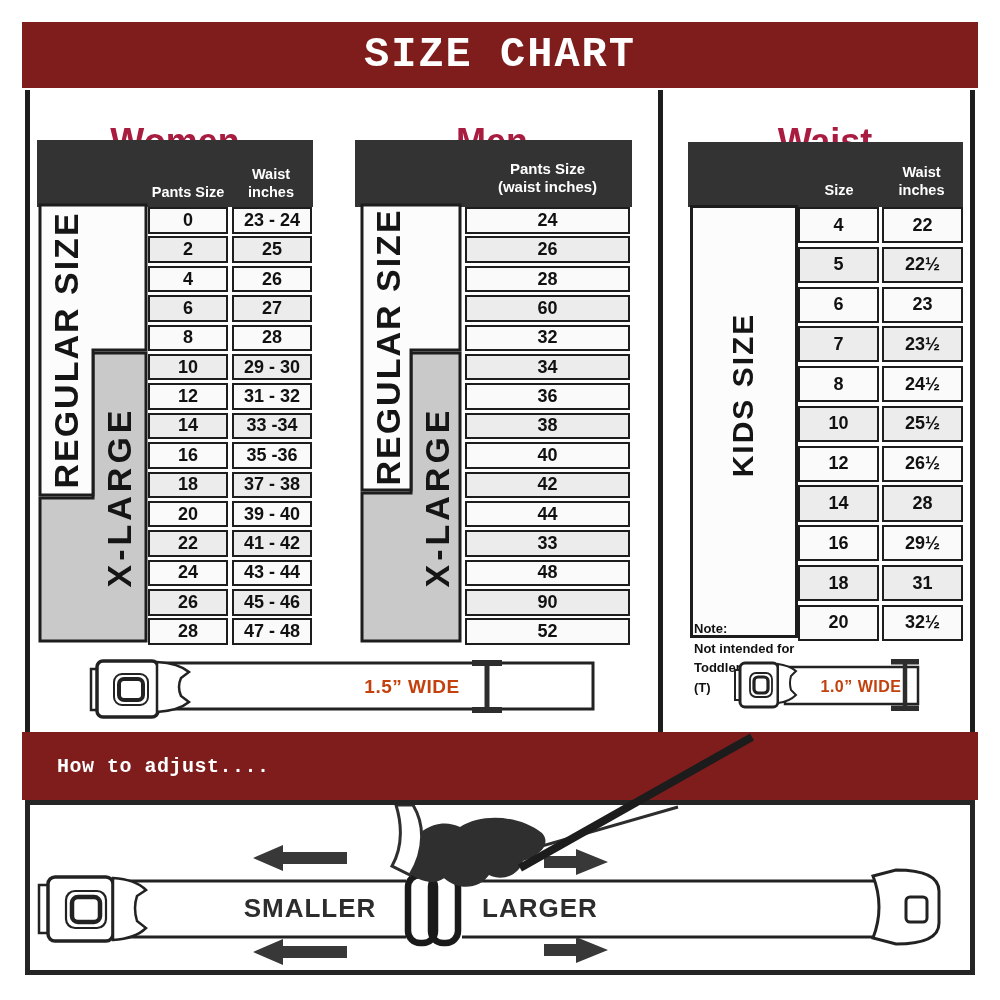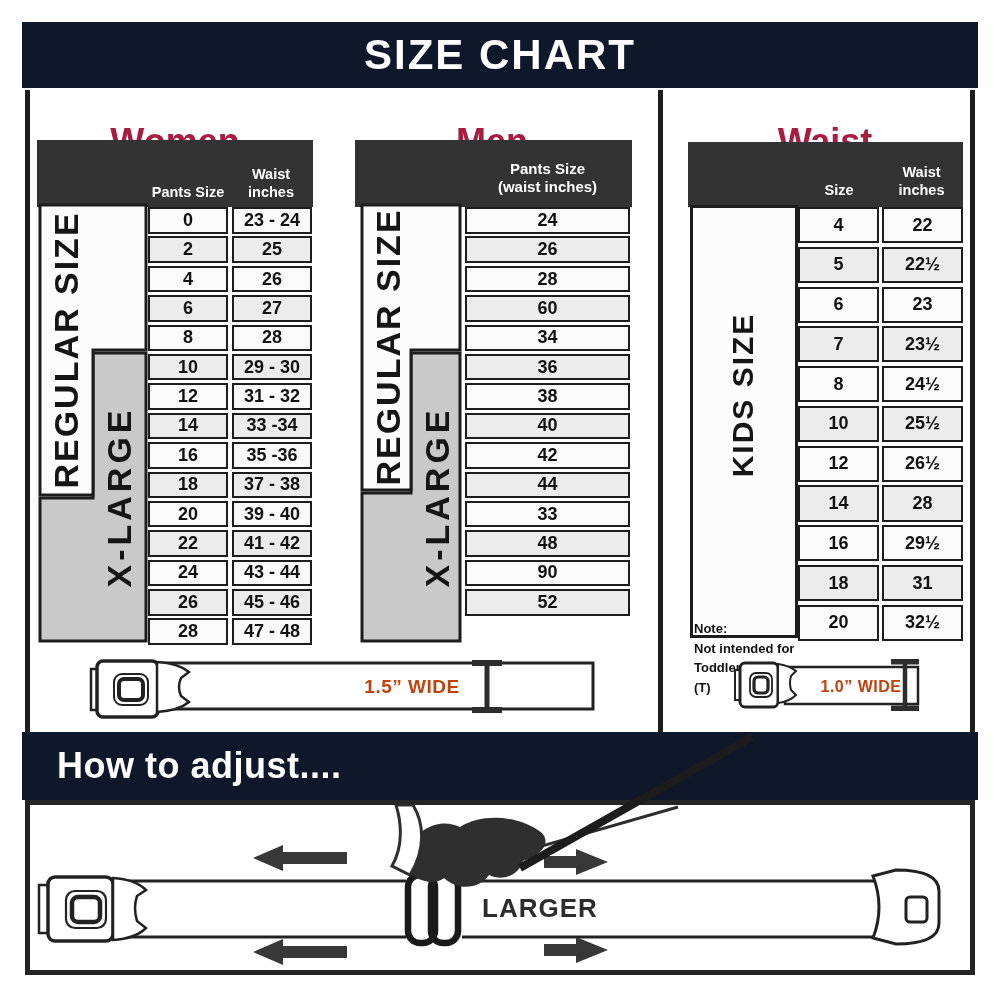--- a/index.html
+++ b/index.html
@@ -6,7 +6,7 @@
   .page{position:relative;width:1000px;height:1000px;background:#fff;
         font-family:"Liberation Sans",sans-serif;color:#111;overflow:hidden;}
   .abs{position:absolute;}
-  .band{background:#0f172a;color:#ffffff;}
+  .band{background:#7f1d1d;color:#ffffff;font-family:Liberation Mono, monospace;}
   .title-band{left:22px;top:22px;width:956px;height:66px;display:flex;align-items:center;justify-content:center;
               font-size:42px;font-weight:700;letter-spacing:2px;}
   .vline{background:#1d1d1d;}

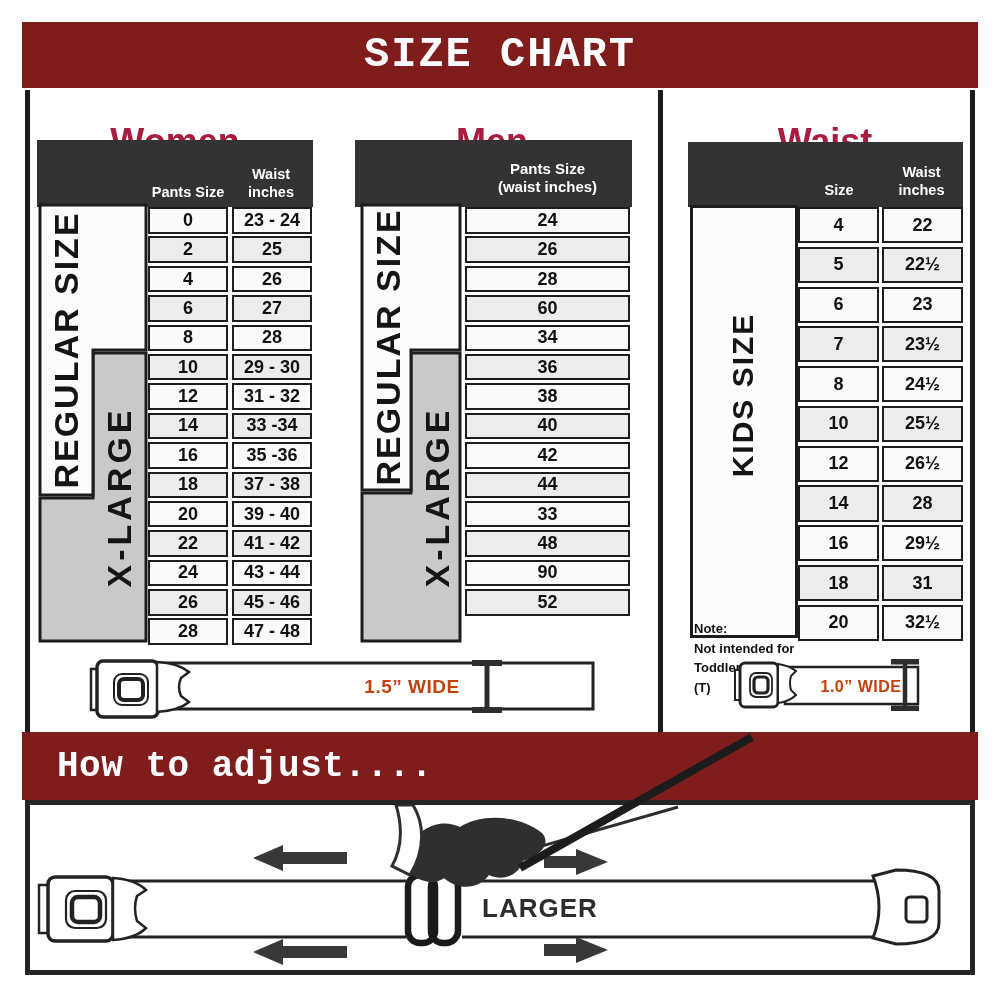--- a/index.html
+++ b/index.html
@@ -153,6 +153,9 @@
       <div class="cell">60</div>
     </div>
       <div class="trow">
+      <div class="cell">32</div>
+    </div>
+      <div class="trow">
       <div class="cell">34</div>
     </div>
       <div class="trow">

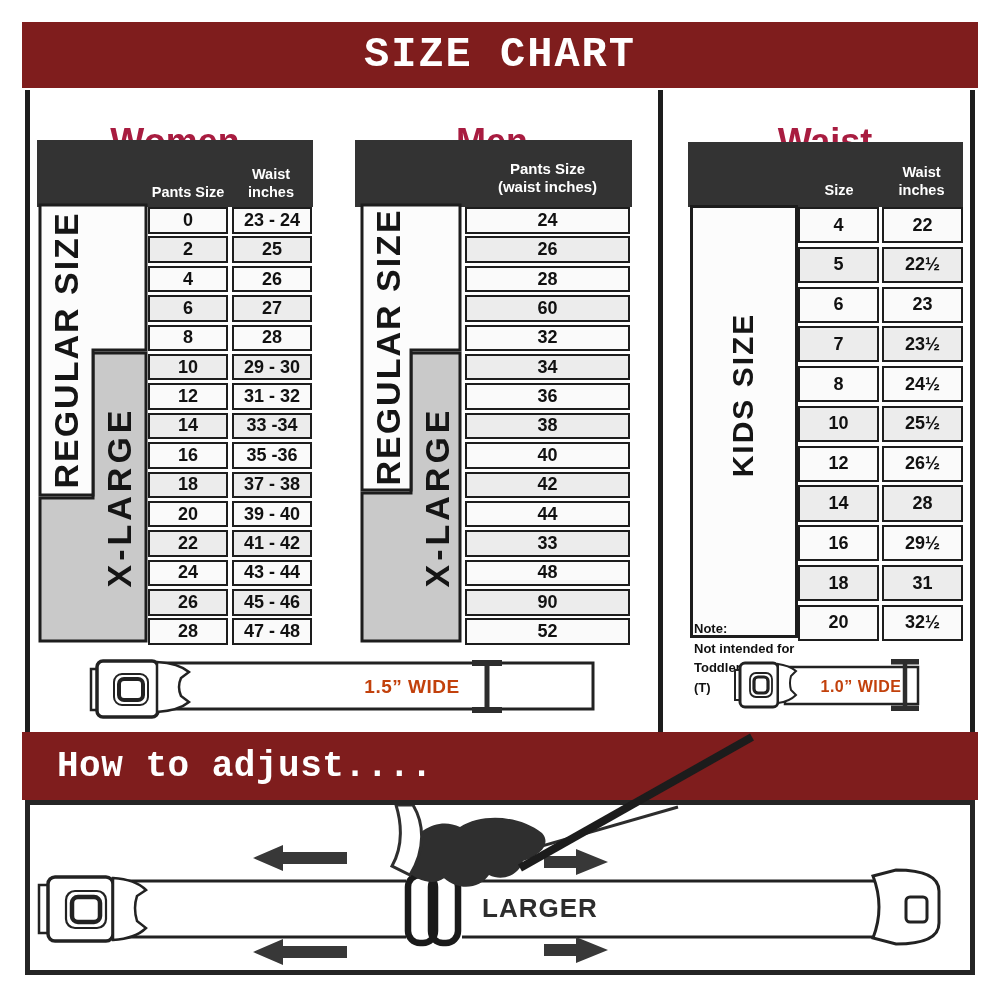--- a/index.html
+++ b/index.html
@@ -29,7 +29,7 @@
   .belt-label{font-size:19px;font-weight:700;text-align:center;color:#c2410c;letter-spacing:0.5px;}
   .belt-label.small{font-size:16px;padding-left:23px;}
   .adjust-band{left:22px;top:732px;width:956px;height:68px;display:flex;align-items:center;
-               font-size:36px;font-weight:700;padding-left:35px;box-sizing:border-box;letter-spacing:0.5px;}
+               font-size:20px;font-weight:700;padding-left:35px;box-sizing:border-box;letter-spacing:0.5px;}
   .adjust-box{left:25px;top:800px;width:950px;height:175px;border:5px solid #252525;background:#fff;box-sizing:border-box;}
   .dir-label{font-size:26px;font-weight:700;color:#2d2d2d;text-align:center;letter-spacing:1px;}
   .overlay{z-index:5;pointer-events:none;}

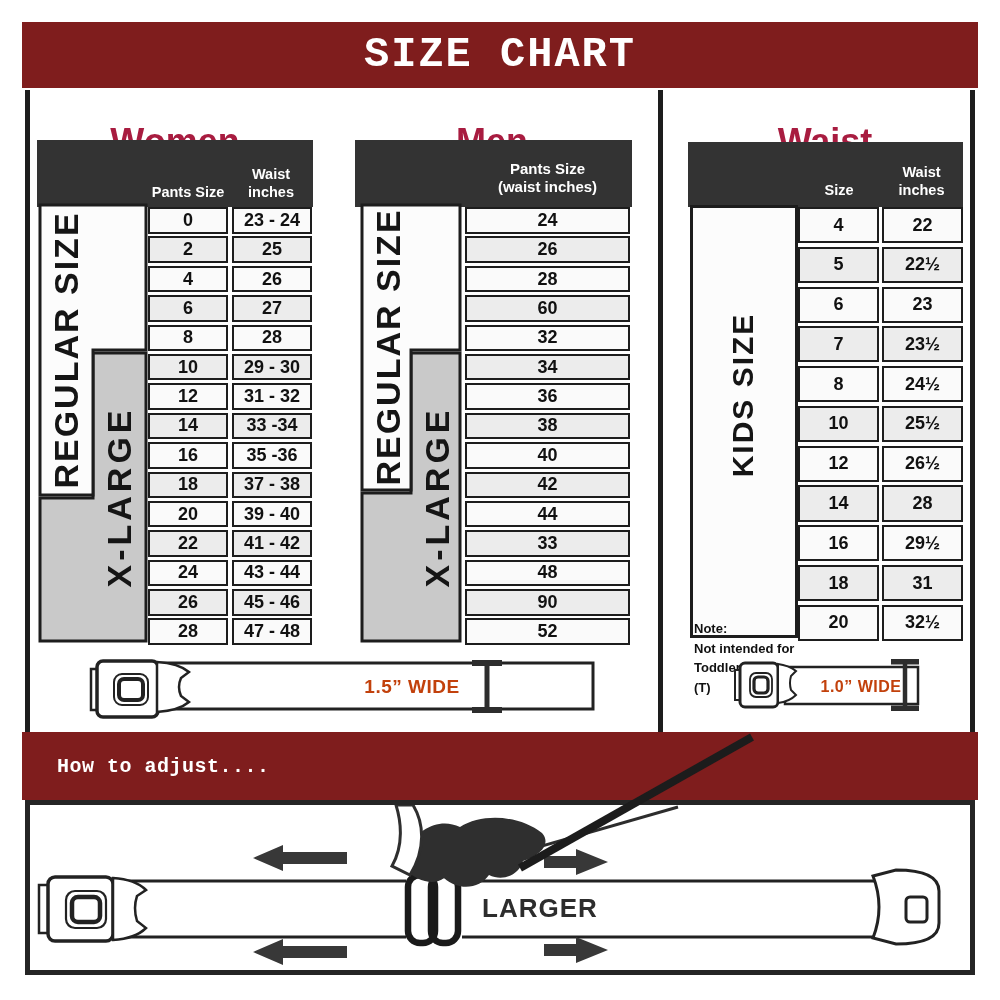--- a/index.html
+++ b/index.html
@@ -311,6 +311,7 @@
     <line x1="20" y1="138" x2="252" y2="7" stroke="#1c1c1c" stroke-width="8"></line>
   </svg>
 
+  <div class="abs dir-label" style="left:230px;top:893px;width:160px;">SMALLER</div>
   <div class="abs dir-label" style="left:460px;top:893px;width:160px;">LARGER</div>
 
 </div>

